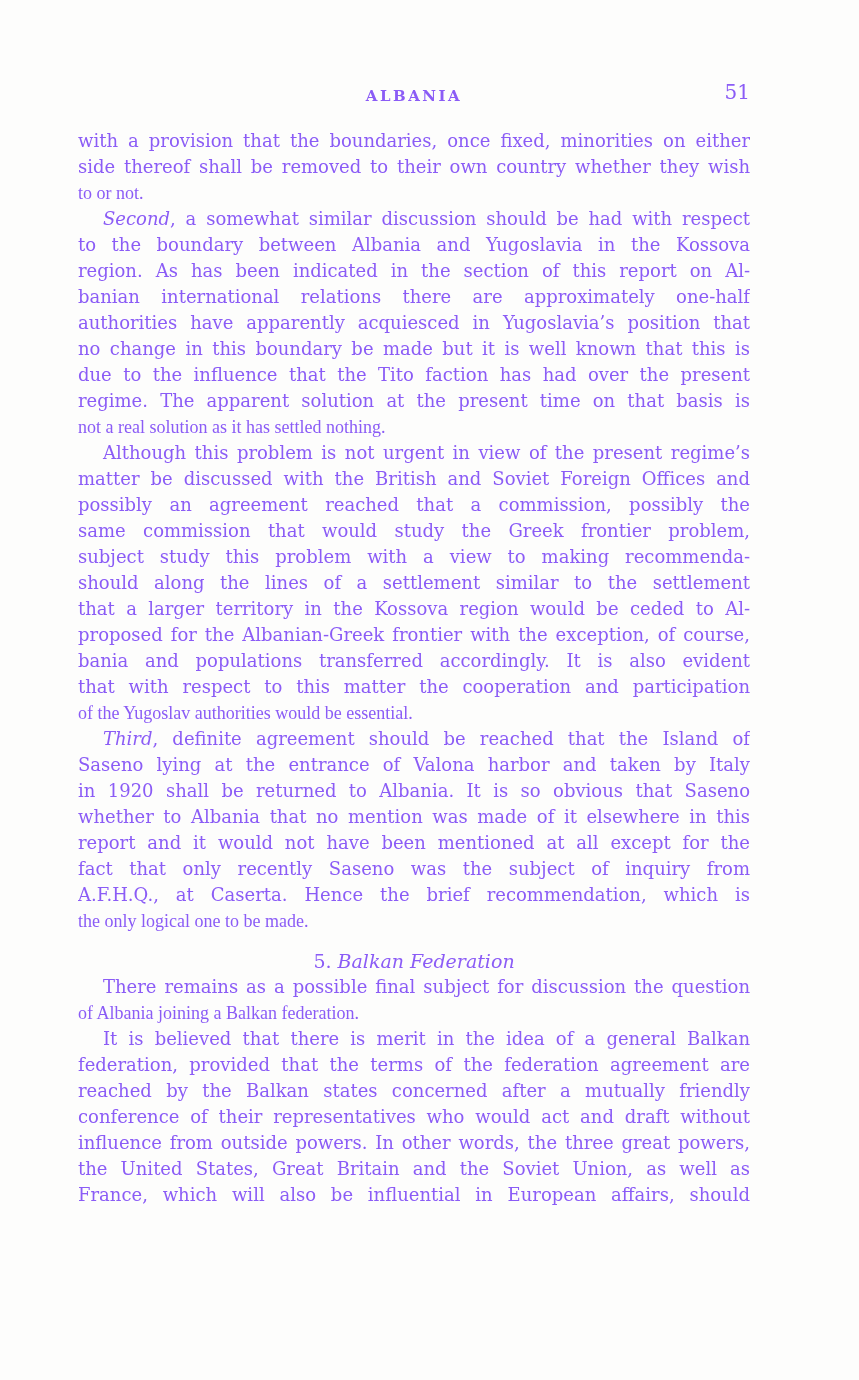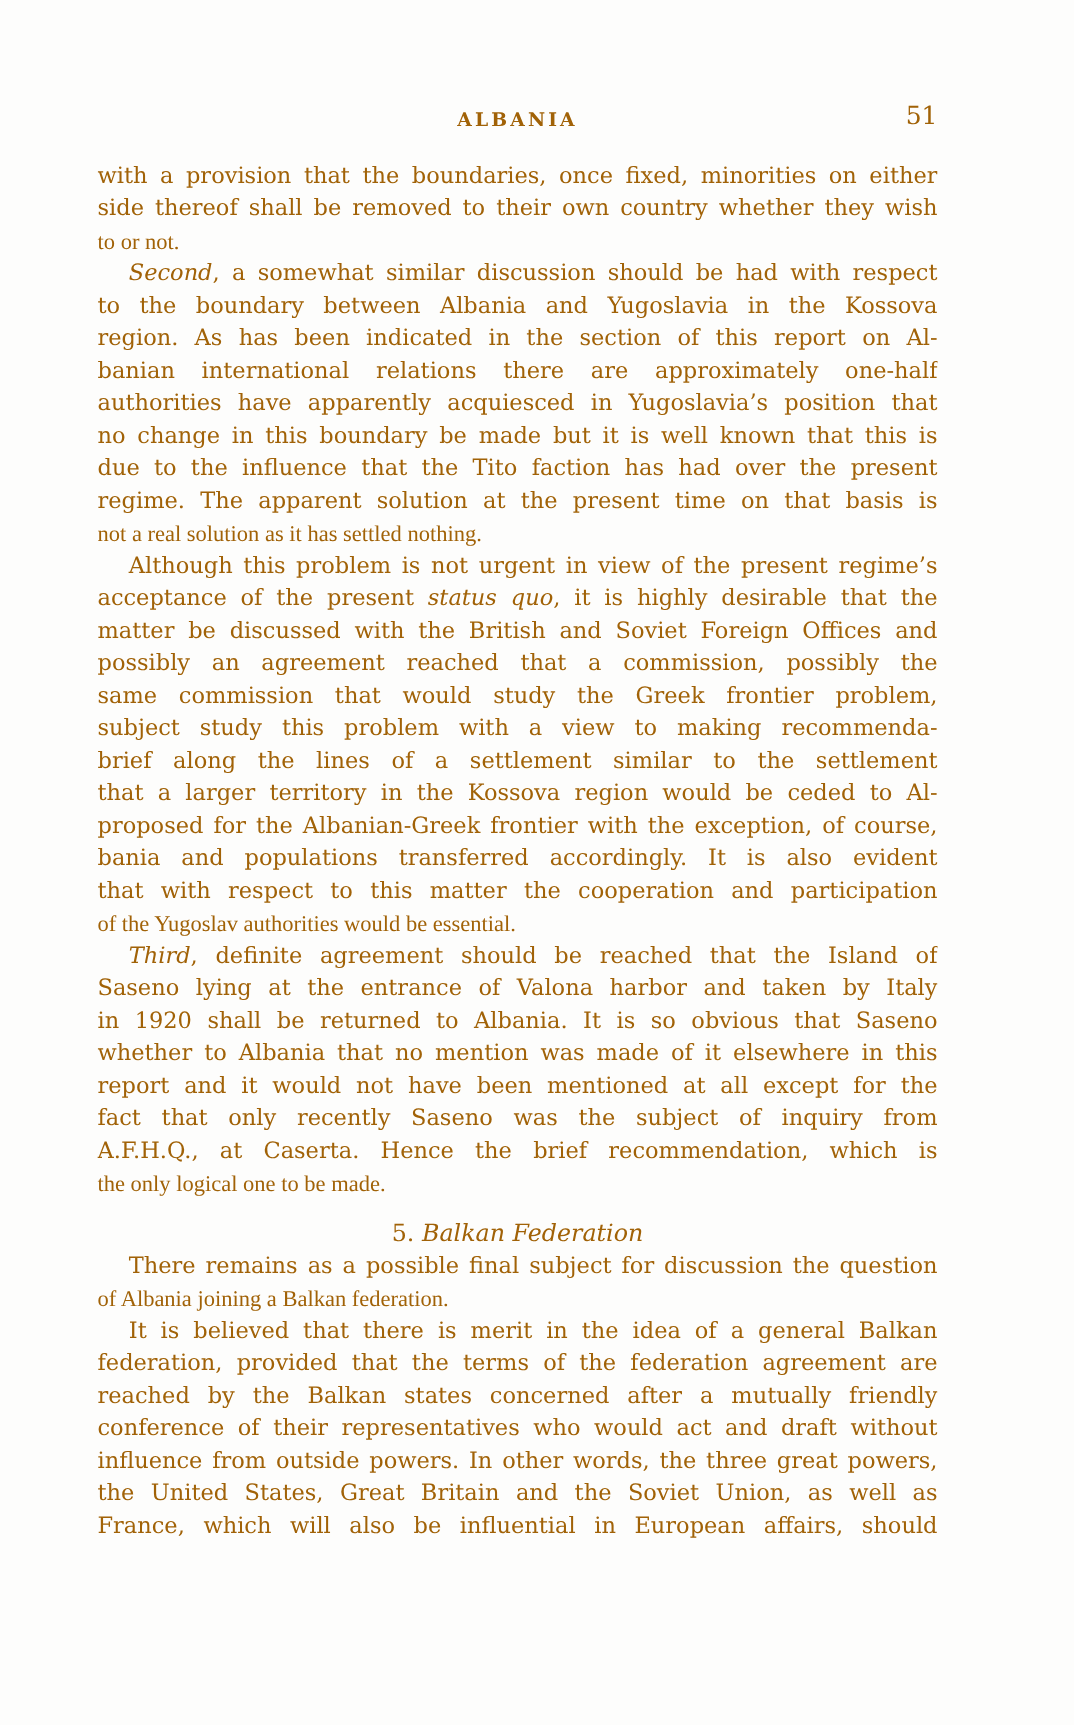--- a/index.html
+++ b/index.html
@@ -13,7 +13,7 @@
     height: 1380px;
     background: #fdfdfc;
     font-family: "DejaVu Serif", "Liberation Serif", serif;
-    color: #a16207;
+    color: #8b5cf6;
     overflow: hidden;
   }
   .content {

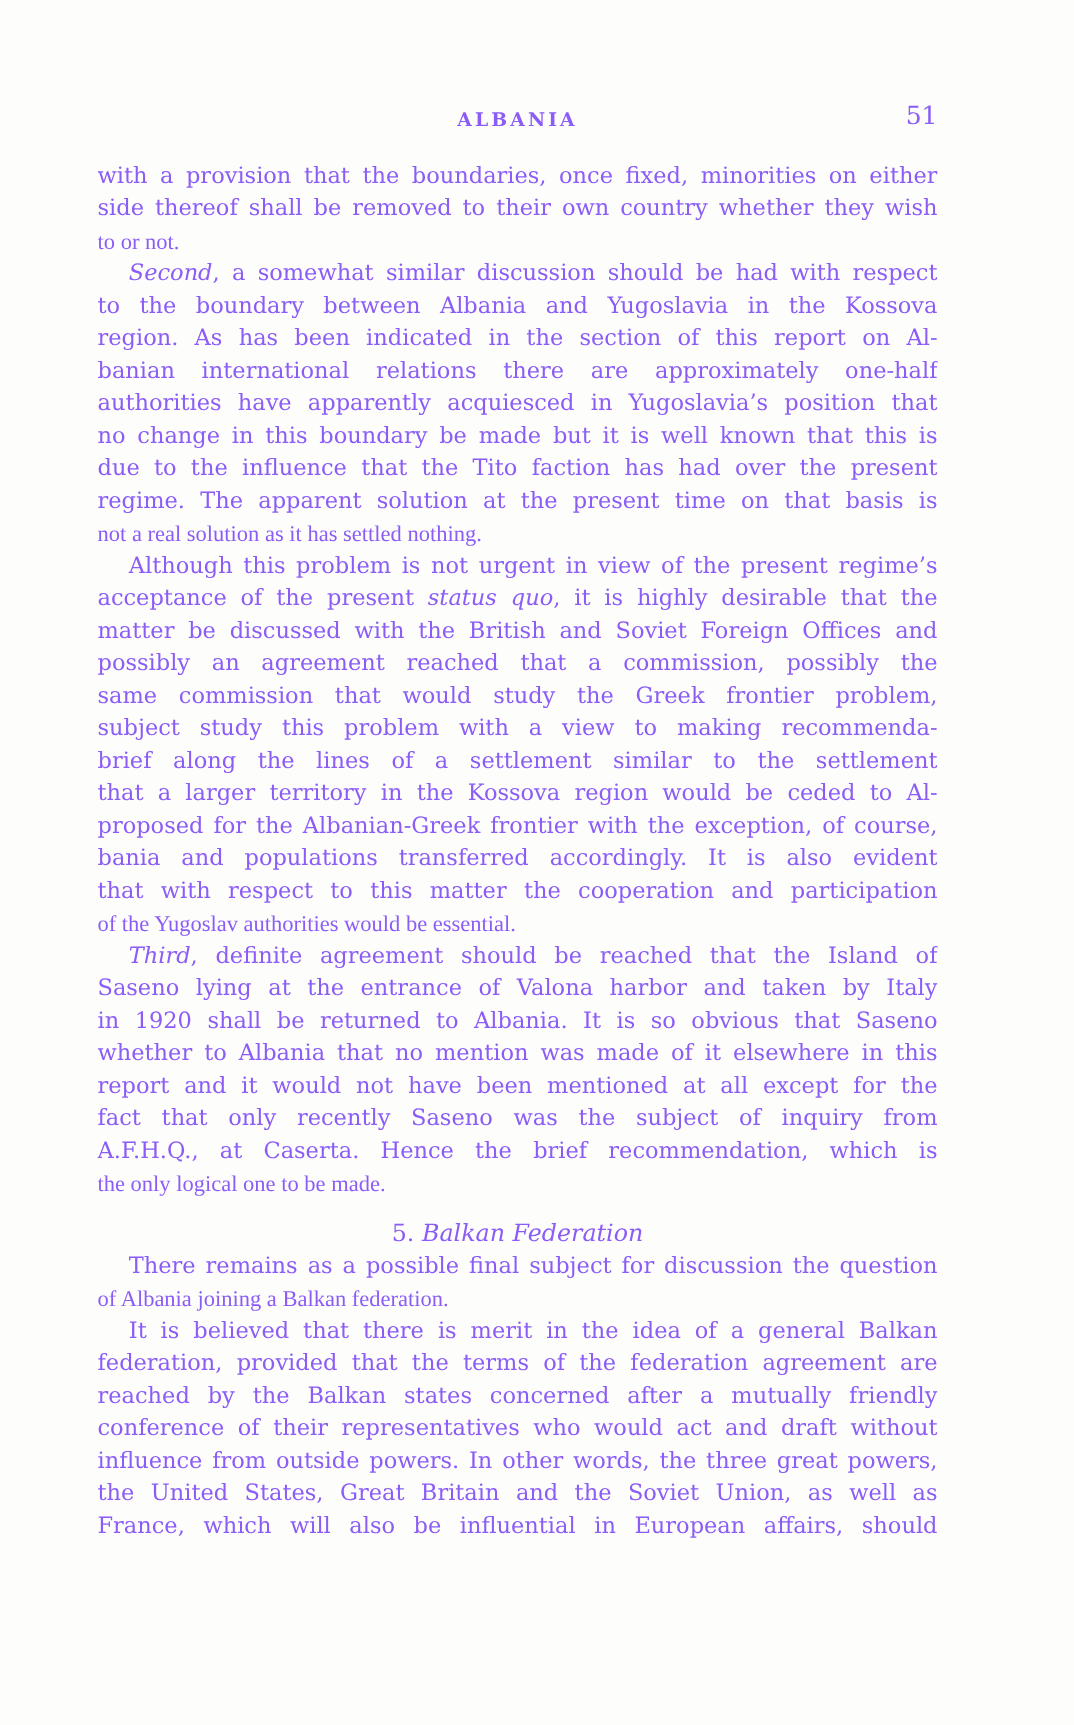--- a/index.html
+++ b/index.html
@@ -98,7 +98,6 @@
         </div>
         <div class="paragraph">
           <div class="line indent">Although this problem is not urgent in view of the present regime’s</div>
-          <div class="line">acceptance of the present <i>status quo</i>, it is highly desirable that the</div>
           <div class="line">matter be discussed with the British and Soviet Foreign Offices and</div>
           <div class="line">possibly an agreement reached that a commission, possibly the</div>
           <div class="line">same commission that would study the Greek frontier problem,</div>

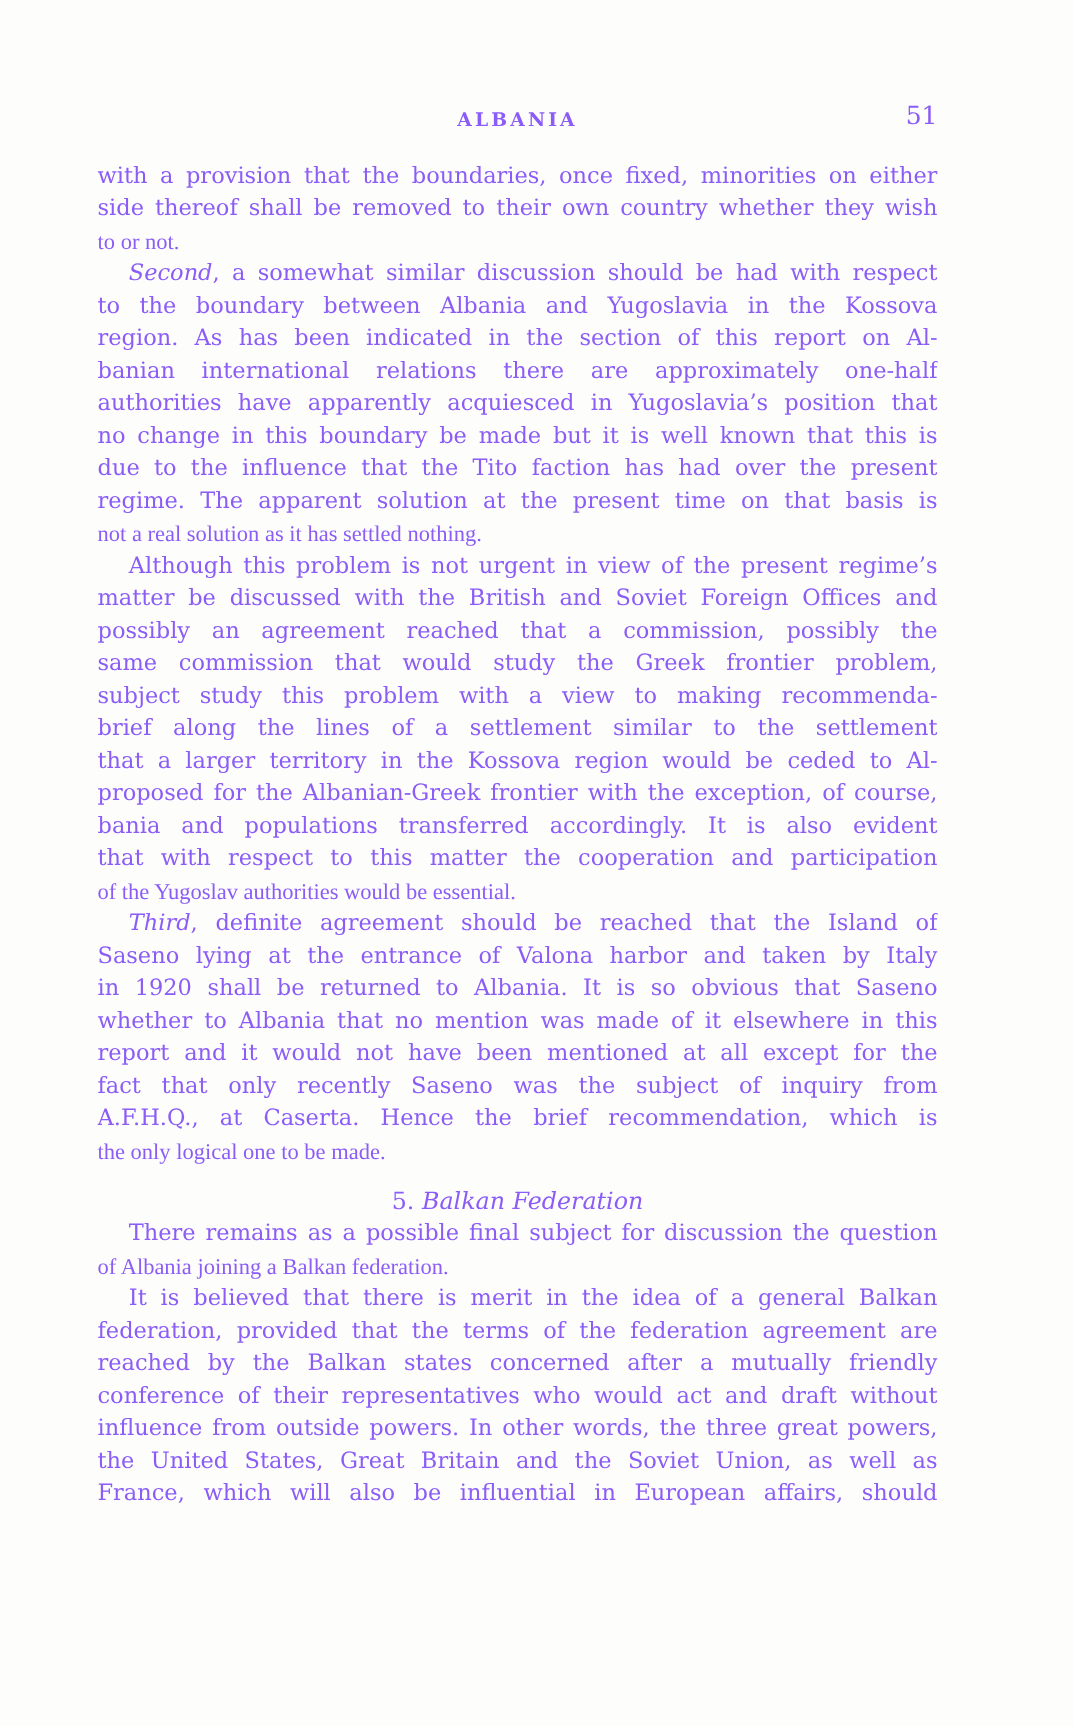--- a/index.html
+++ b/index.html
@@ -102,7 +102,7 @@
           <div class="line">possibly an agreement reached that a commission, possibly the</div>
           <div class="line">same commission that would study the Greek frontier problem,</div>
           <div class="line">subject study this problem with a view to making recommenda-</div>
-          <div class="line">brief along the lines of a settlement similar to the settlement</div>
+          <div class="line">should along the lines of a settlement similar to the settlement</div>
           <div class="line">that a larger territory in the Kossova region would be ceded to Al-</div>
           <div class="line">proposed for the Albanian-Greek frontier with the exception, of course,</div>
           <div class="line">bania and populations transferred accordingly.  It is also evident</div>

